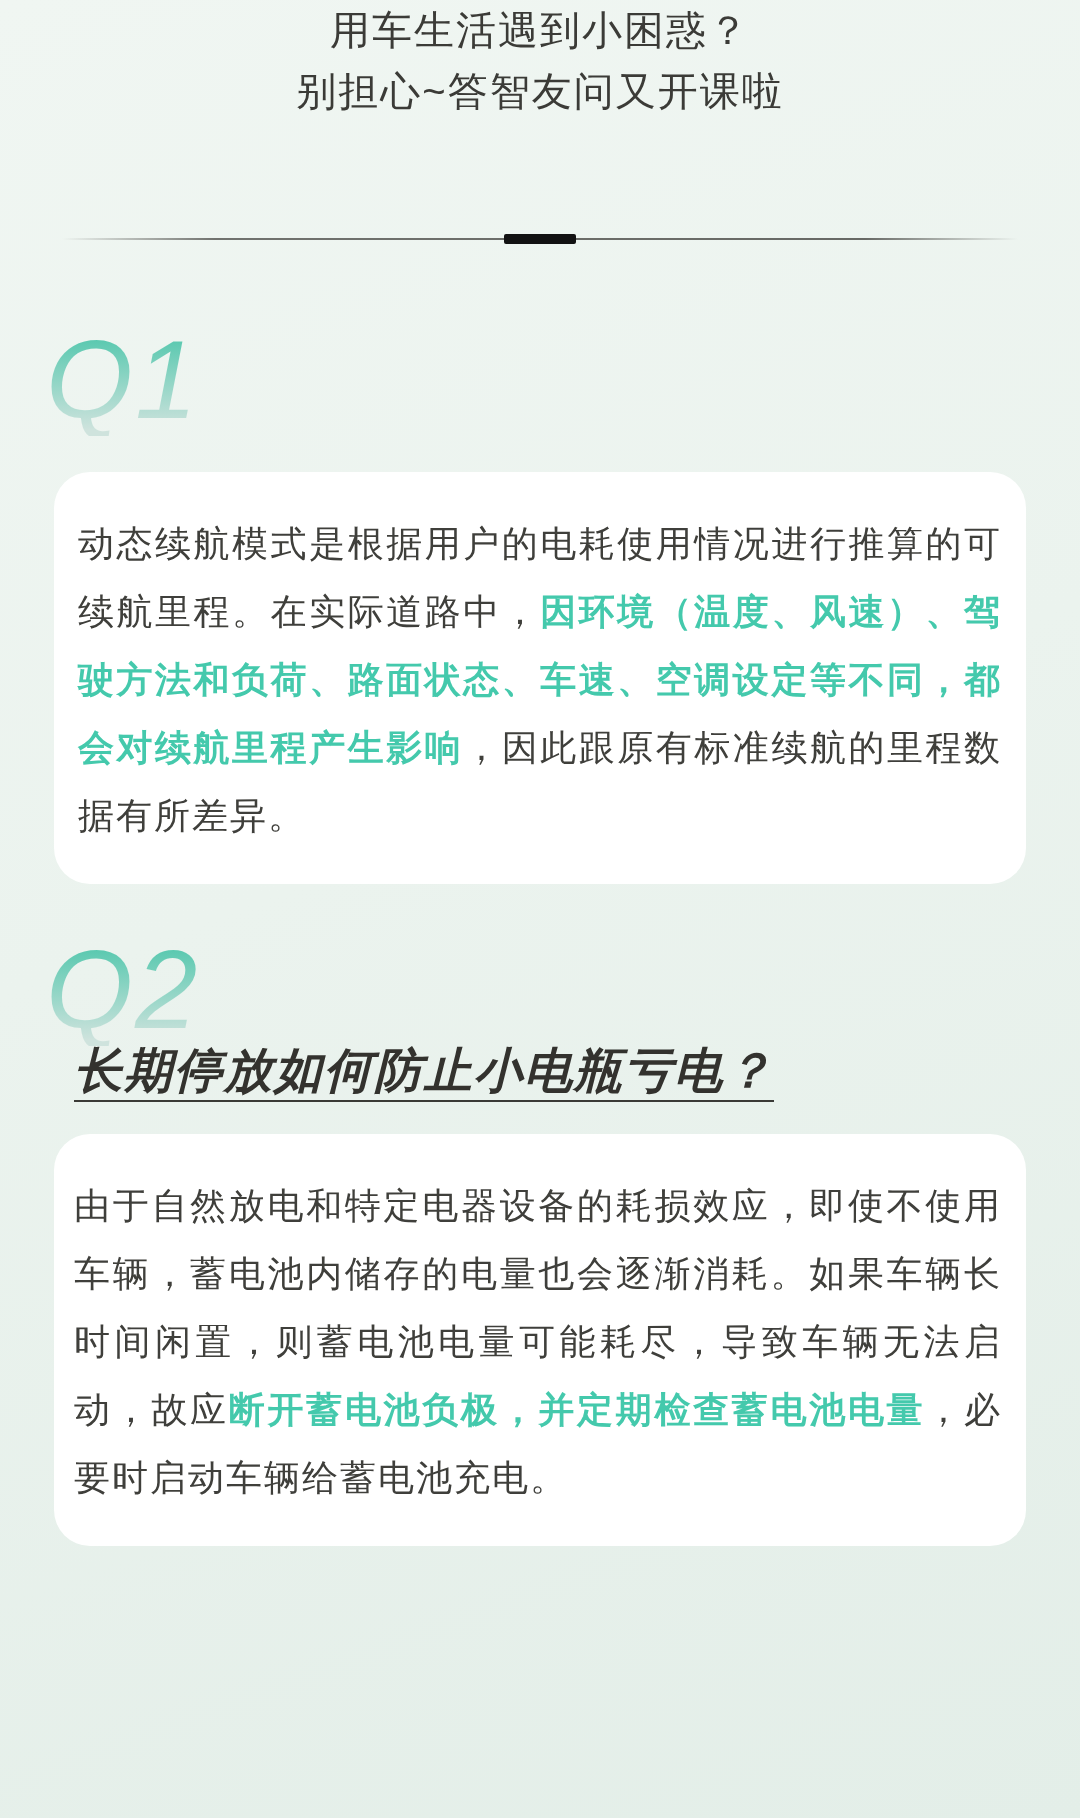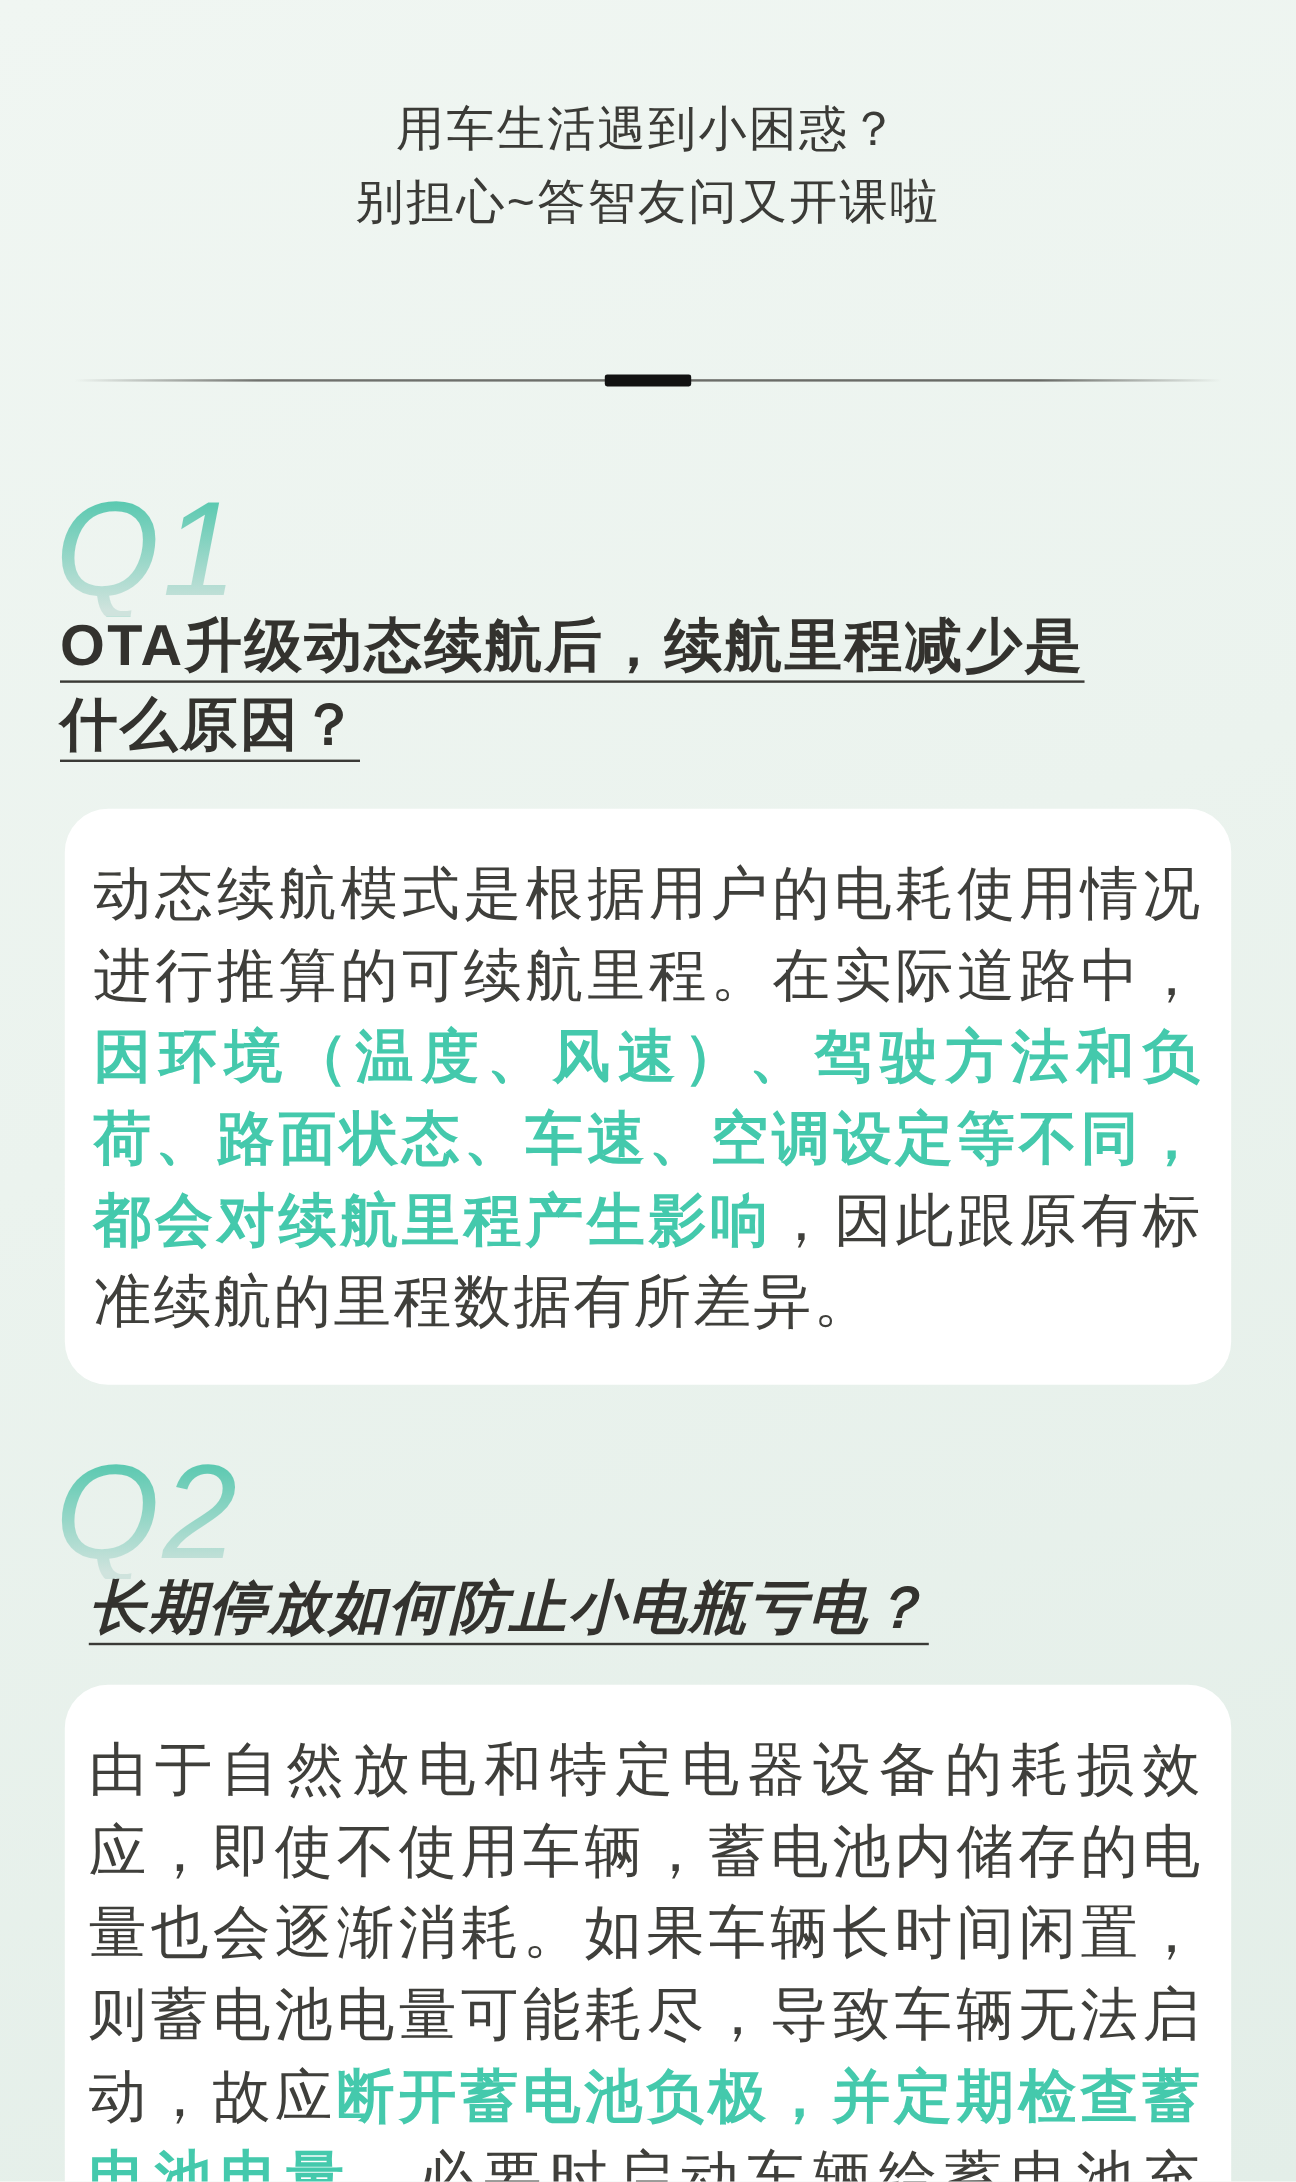--- a/index.html
+++ b/index.html
@@ -13,7 +13,6 @@
   }
   
   .intro {
-    padding-top: 78px;
     text-align: center;
     font-size: 40px;
     line-height: 61px;

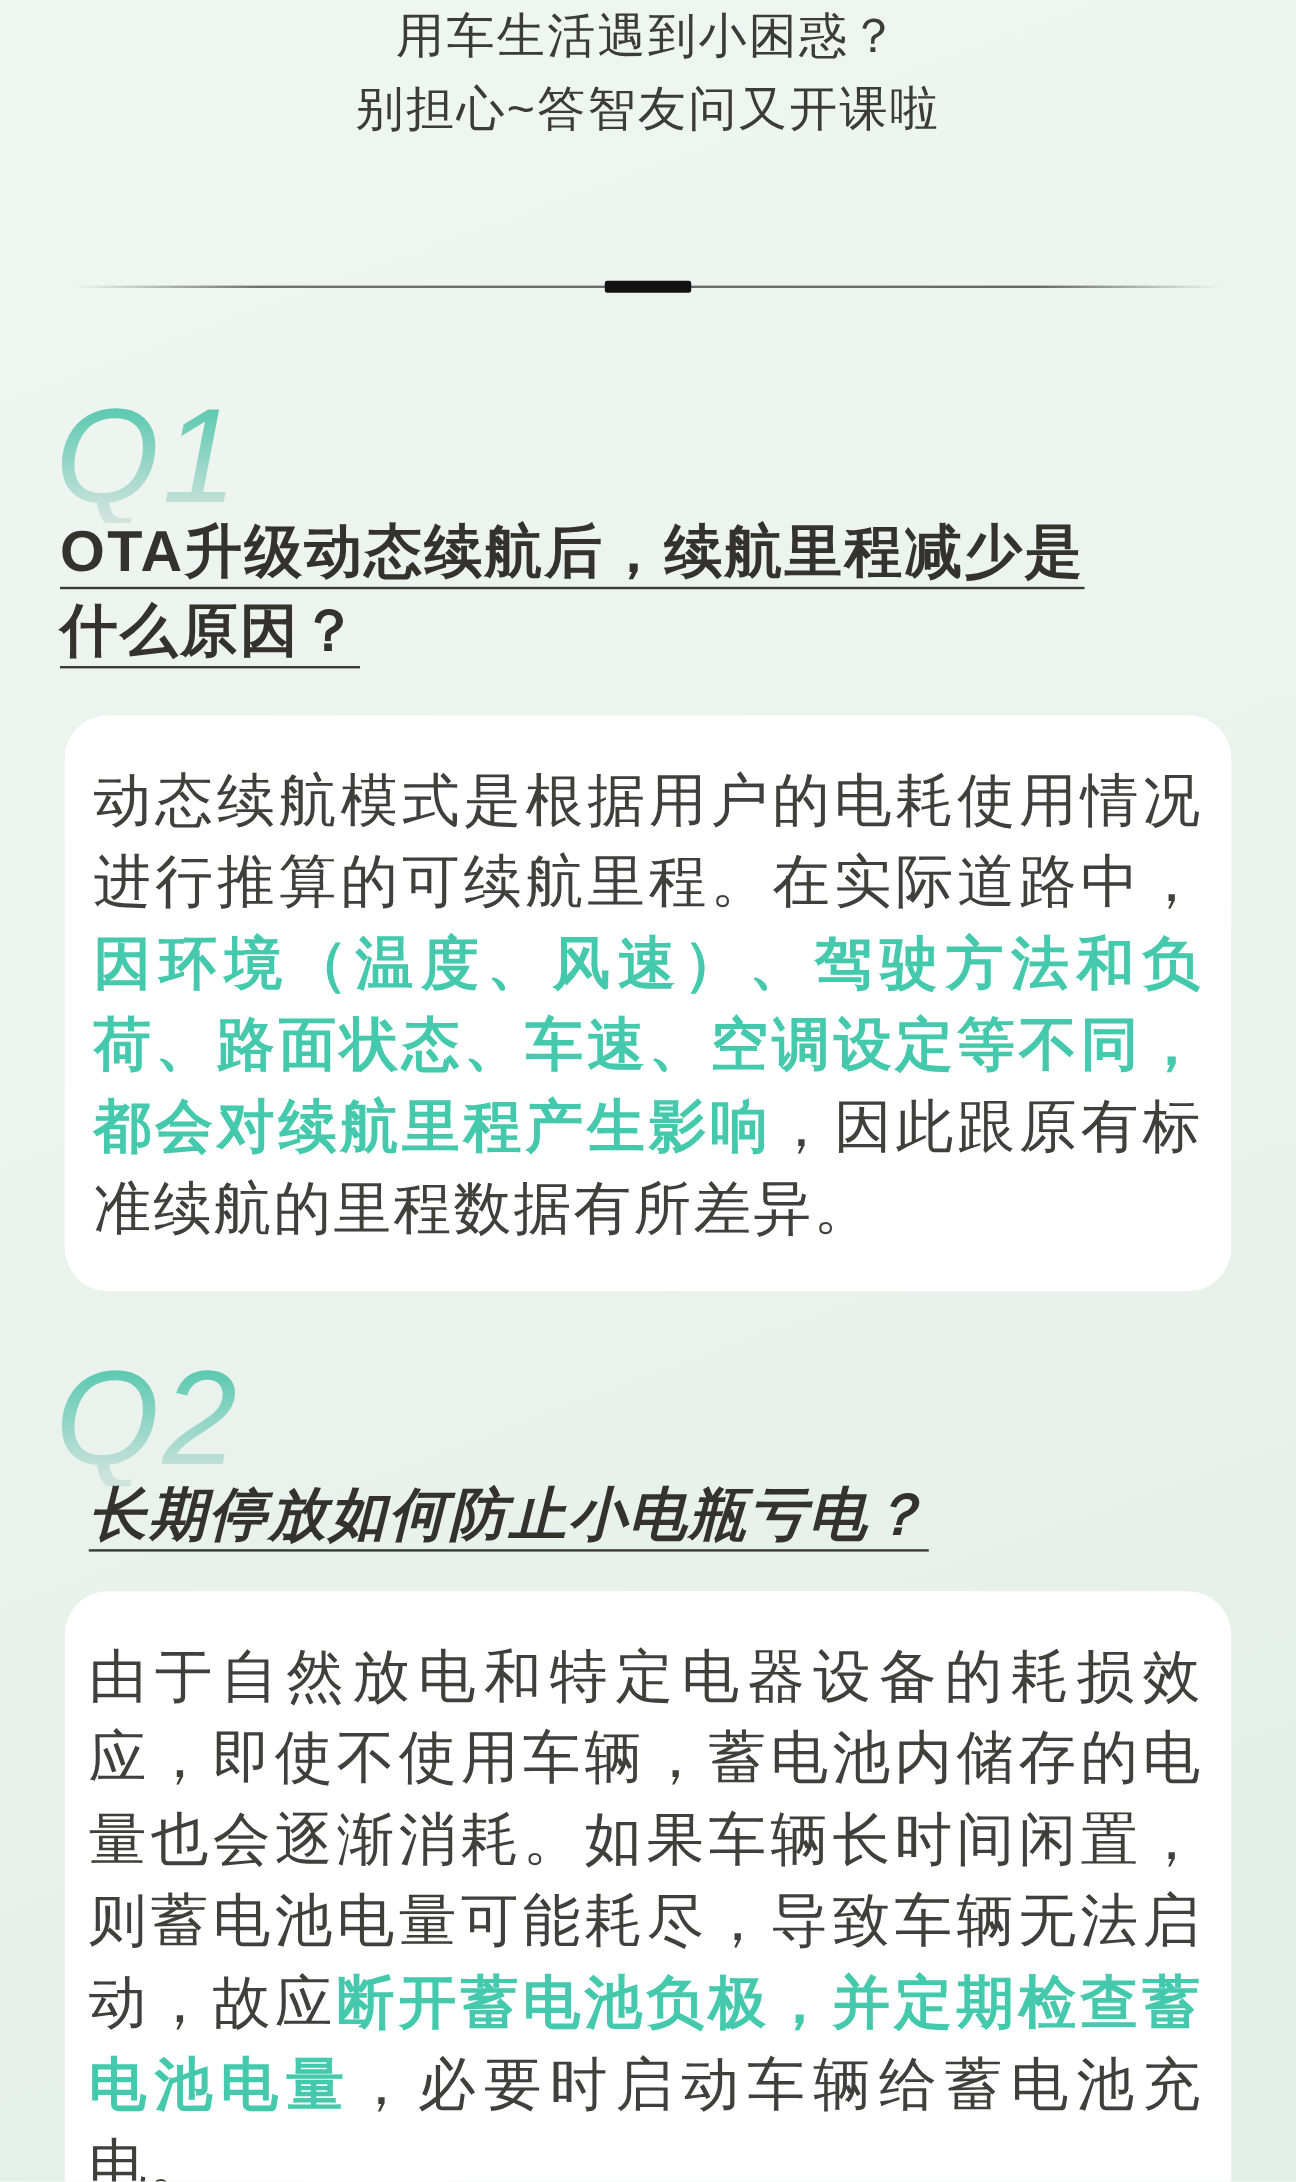--- a/index.html
+++ b/index.html
@@ -106,7 +106,6 @@
 
 <section>
   <div class="q-label">Q1</div>
-  <h2 class="q-title">OTA升级动态续航后，续航里程减少是什么原因？</h2>
   <div class="answer-card">
     <p class="answer-text"><span>动态续航模式是根据用户的电耗使用情况进行推算的可续航里程。在实际道路中，</span><span class="hl">因环境（温度、风速）、驾驶方法和负荷、路面状态、车速、空调设定等不同，都会对续航里程产生影响</span><span>，因此跟原有标准续航的里程数据有所差异。</span></p>
   </div>

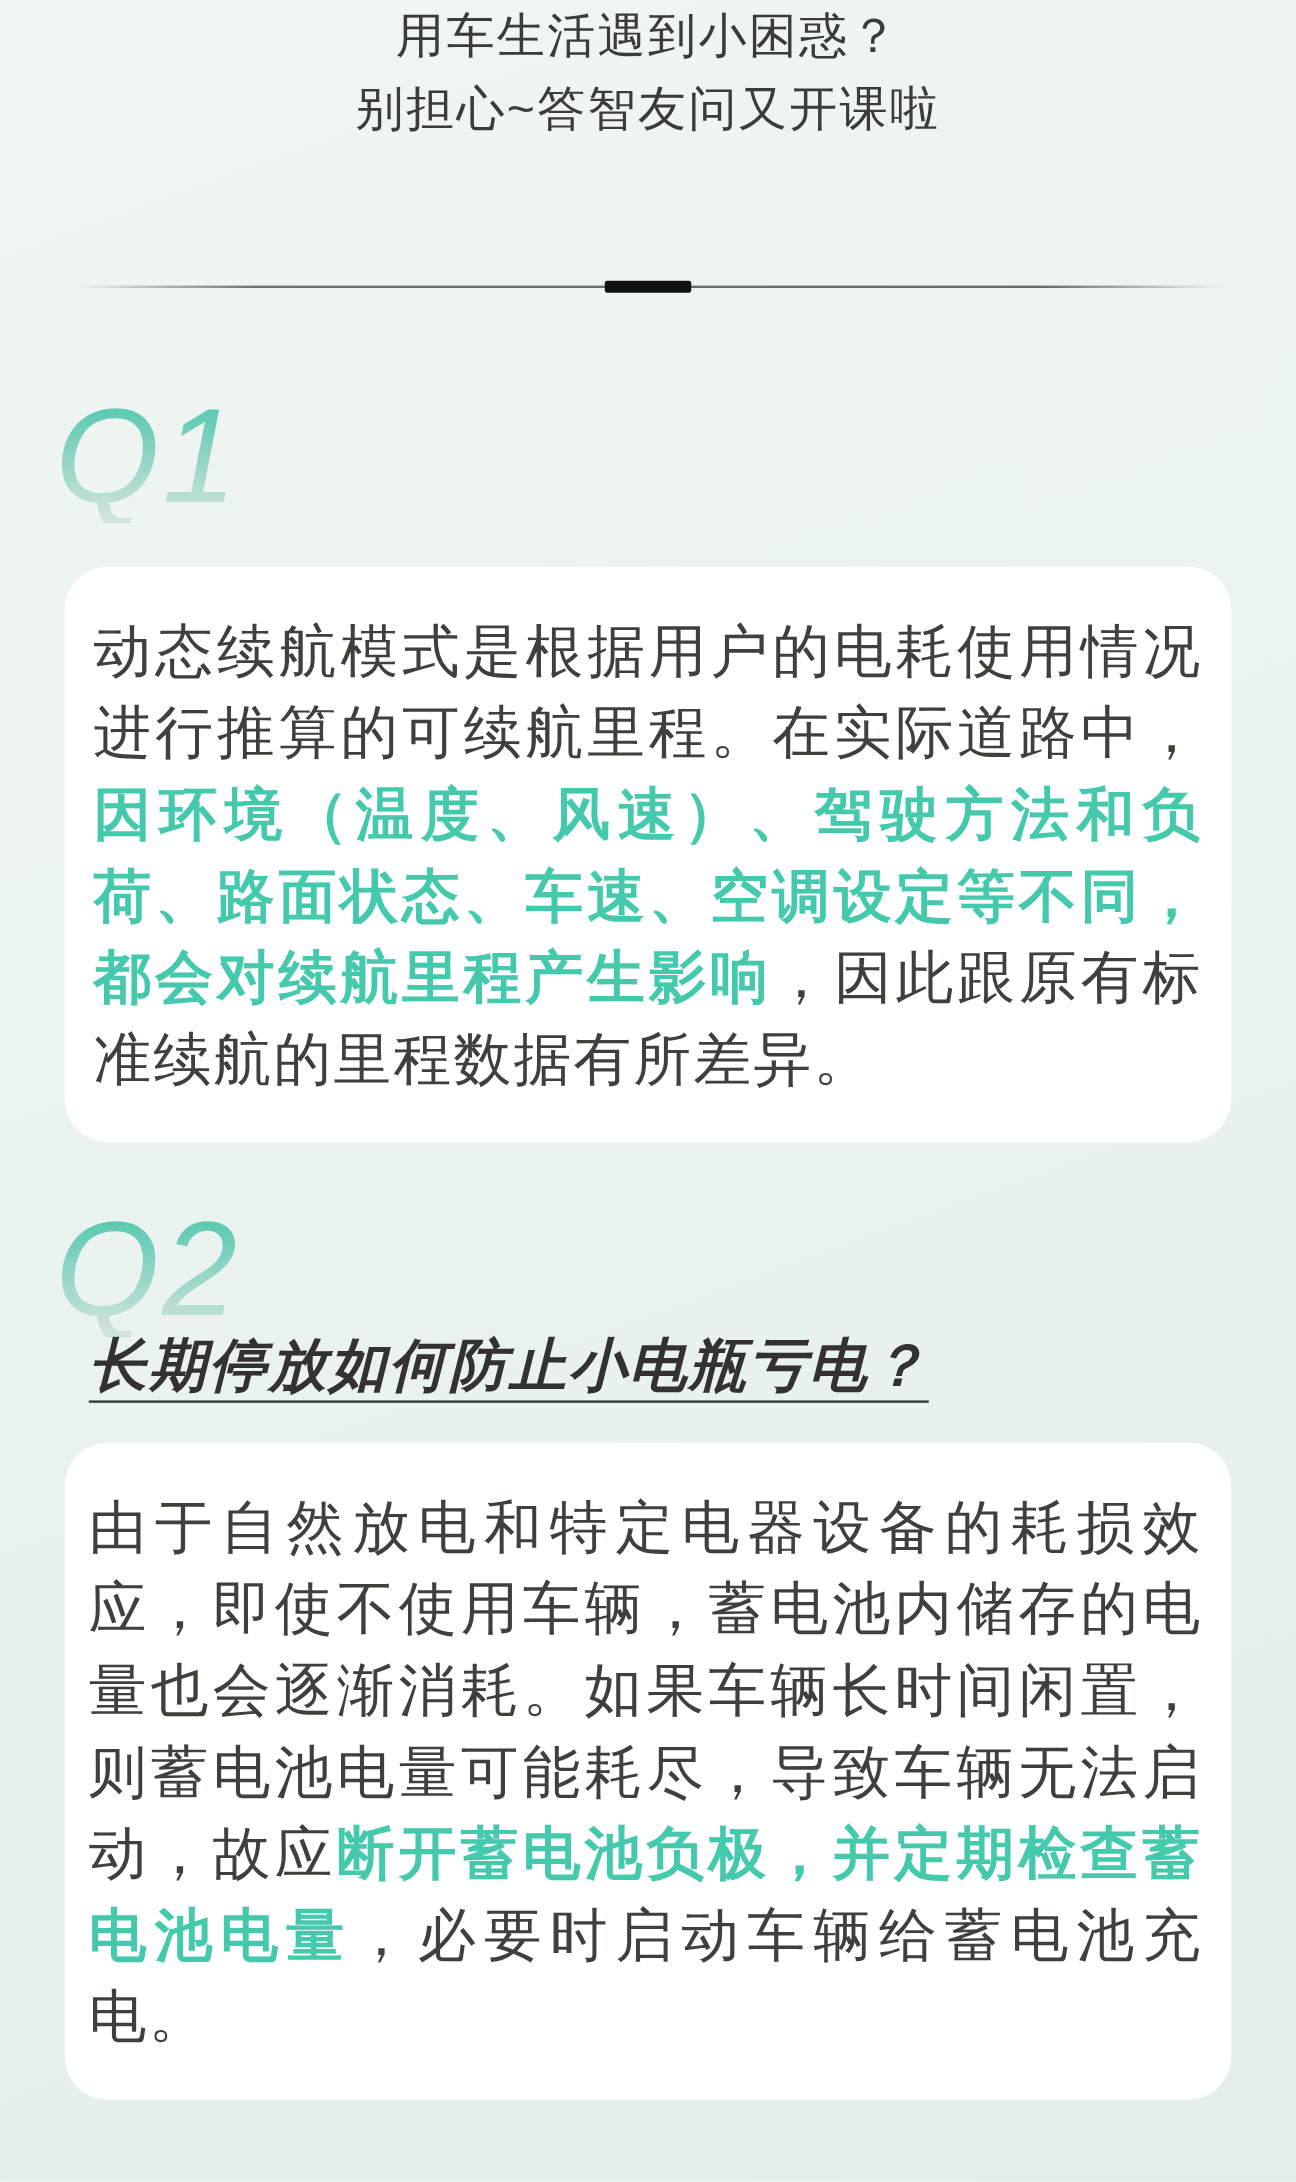--- a/index.html
+++ b/index.html
@@ -80,7 +80,7 @@
   }
   .answer-card.second { margin-top: 30px; padding-left: 20px; }
   .answer-text {
-    font-size: 48px;
+    font-size: 36px;
     line-height: 68px;
     letter-spacing: 2px;
     text-align: justify;

